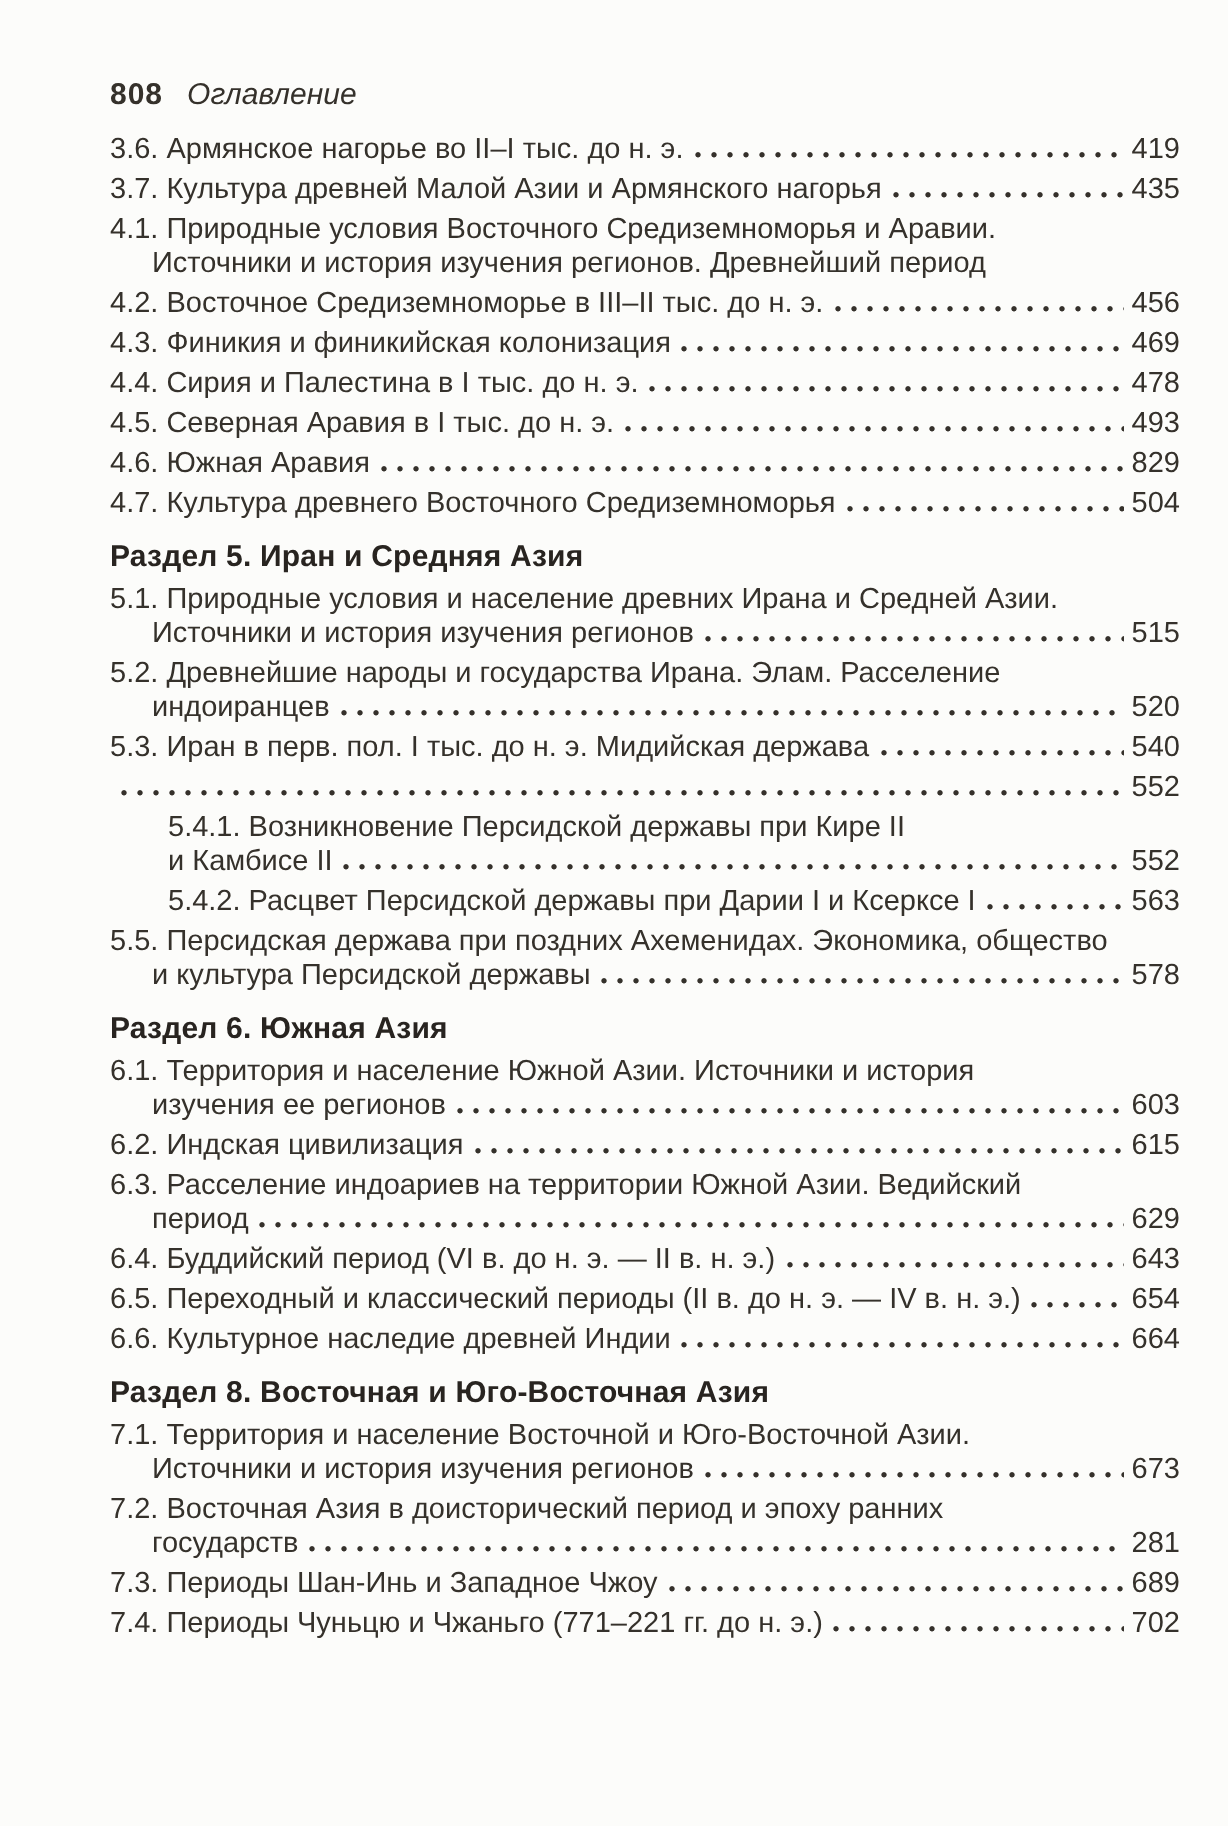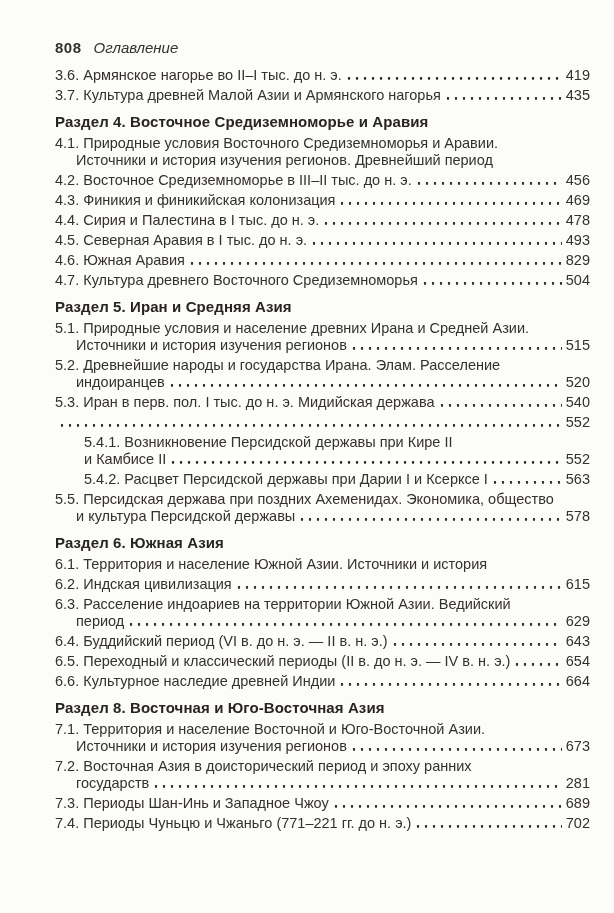--- a/index.html
+++ b/index.html
@@ -104,7 +104,6 @@
           <span class="pagenum">435</span>
         </div>
       </div>
-      <div class="section-heading">Раздел 4. Восточное Средиземноморье и Аравия</div>
       <div class="toc-entry">
         <div class="line first">4.1.&nbsp;Природные условия Восточного Средиземноморья и Аравии.</div>
         <div class="line">Источники и история изучения регионов. Древнейший период</div>

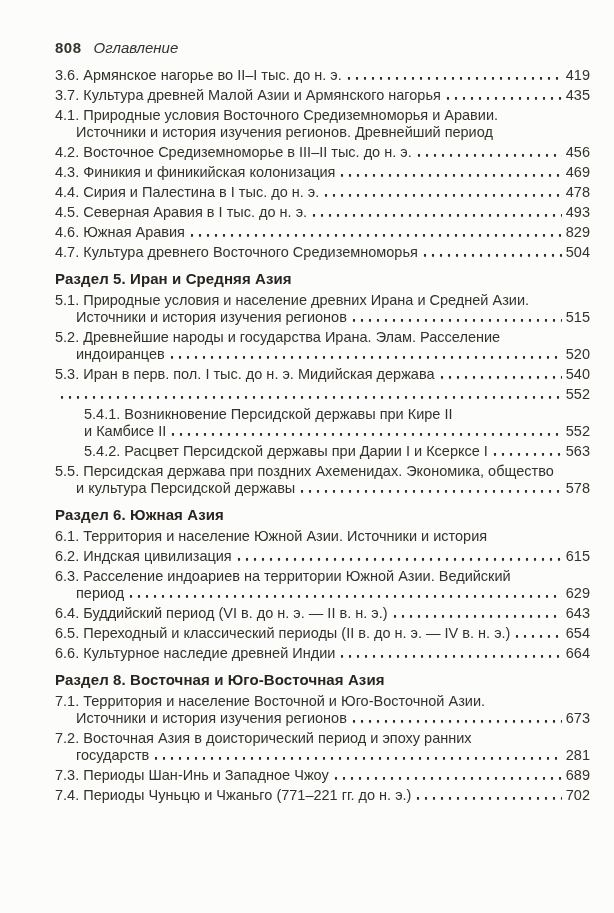--- a/index.html
+++ b/index.html
@@ -206,6 +206,11 @@
       <div class="section-heading">Раздел 6. Южная Азия</div>
       <div class="toc-entry">
         <div class="line first">6.1.&nbsp;Территория и население Южной Азии. Источники и история</div>
+        <div class="line lastline">
+          <span class="ltext">изучения ее регионов</span>
+          <span class="leader"></span>
+          <span class="pagenum">603</span>
+        </div>
       </div>
       <div class="toc-entry">
         <div class="line first lastline">

